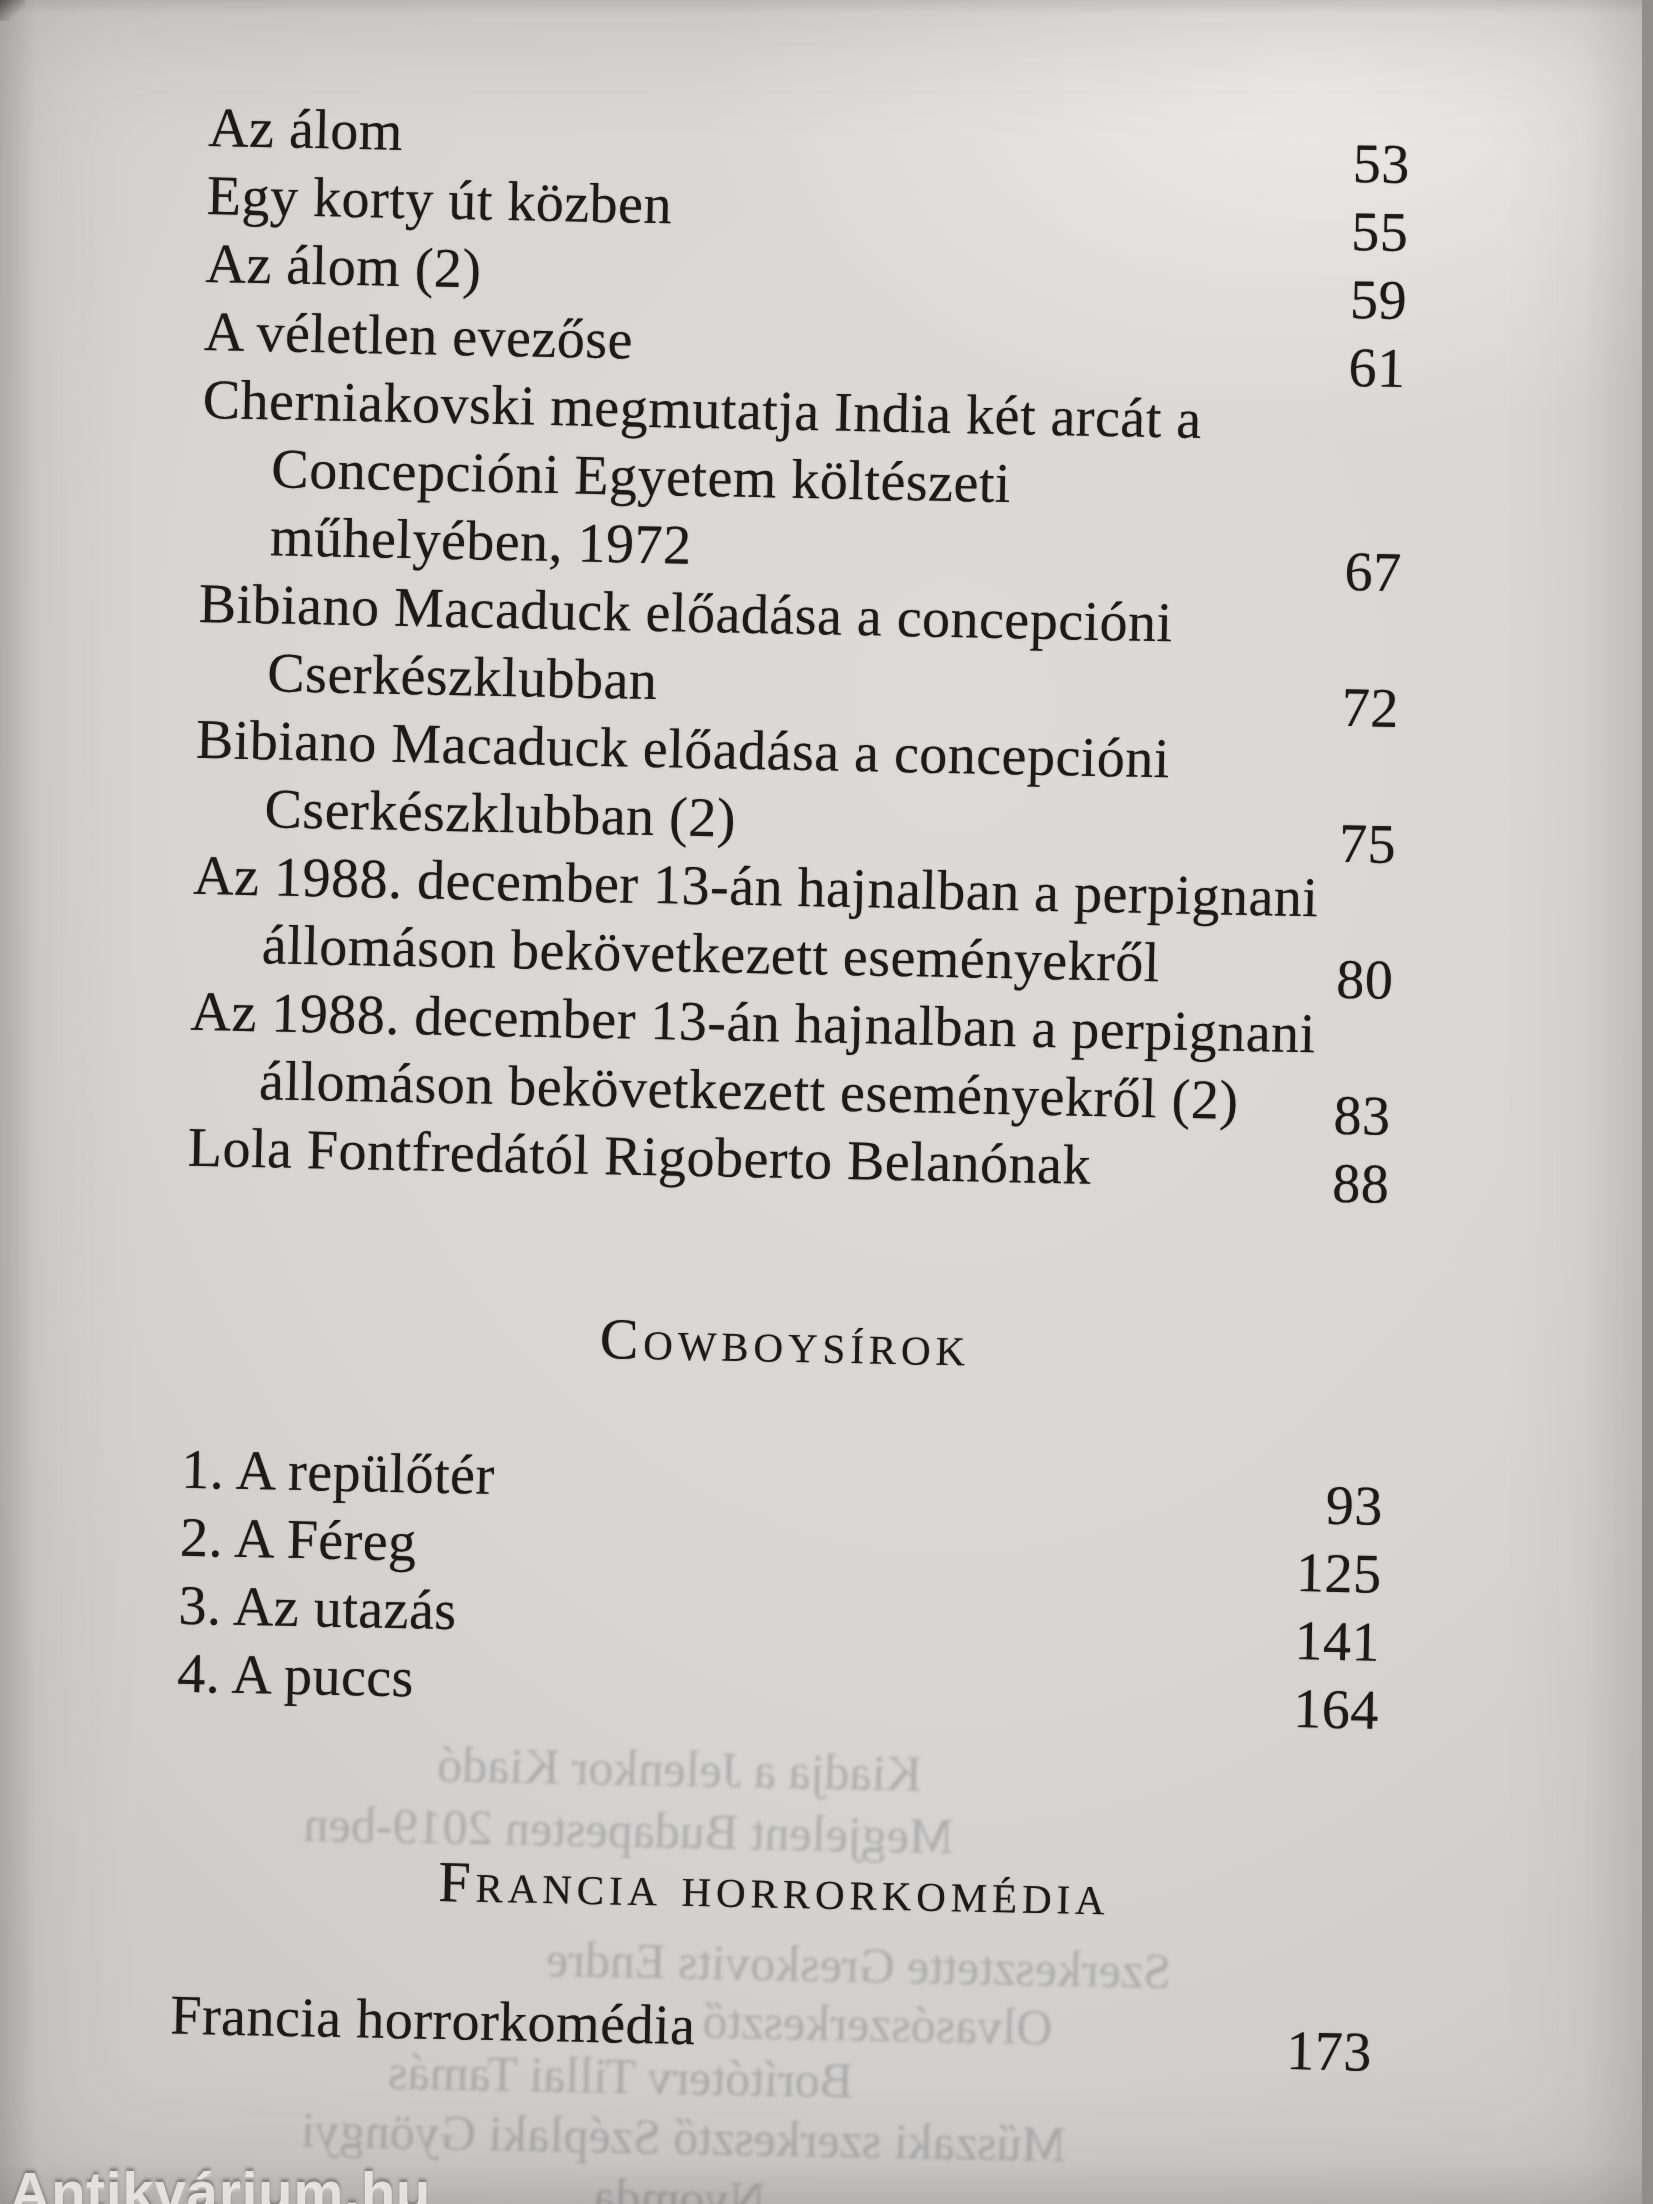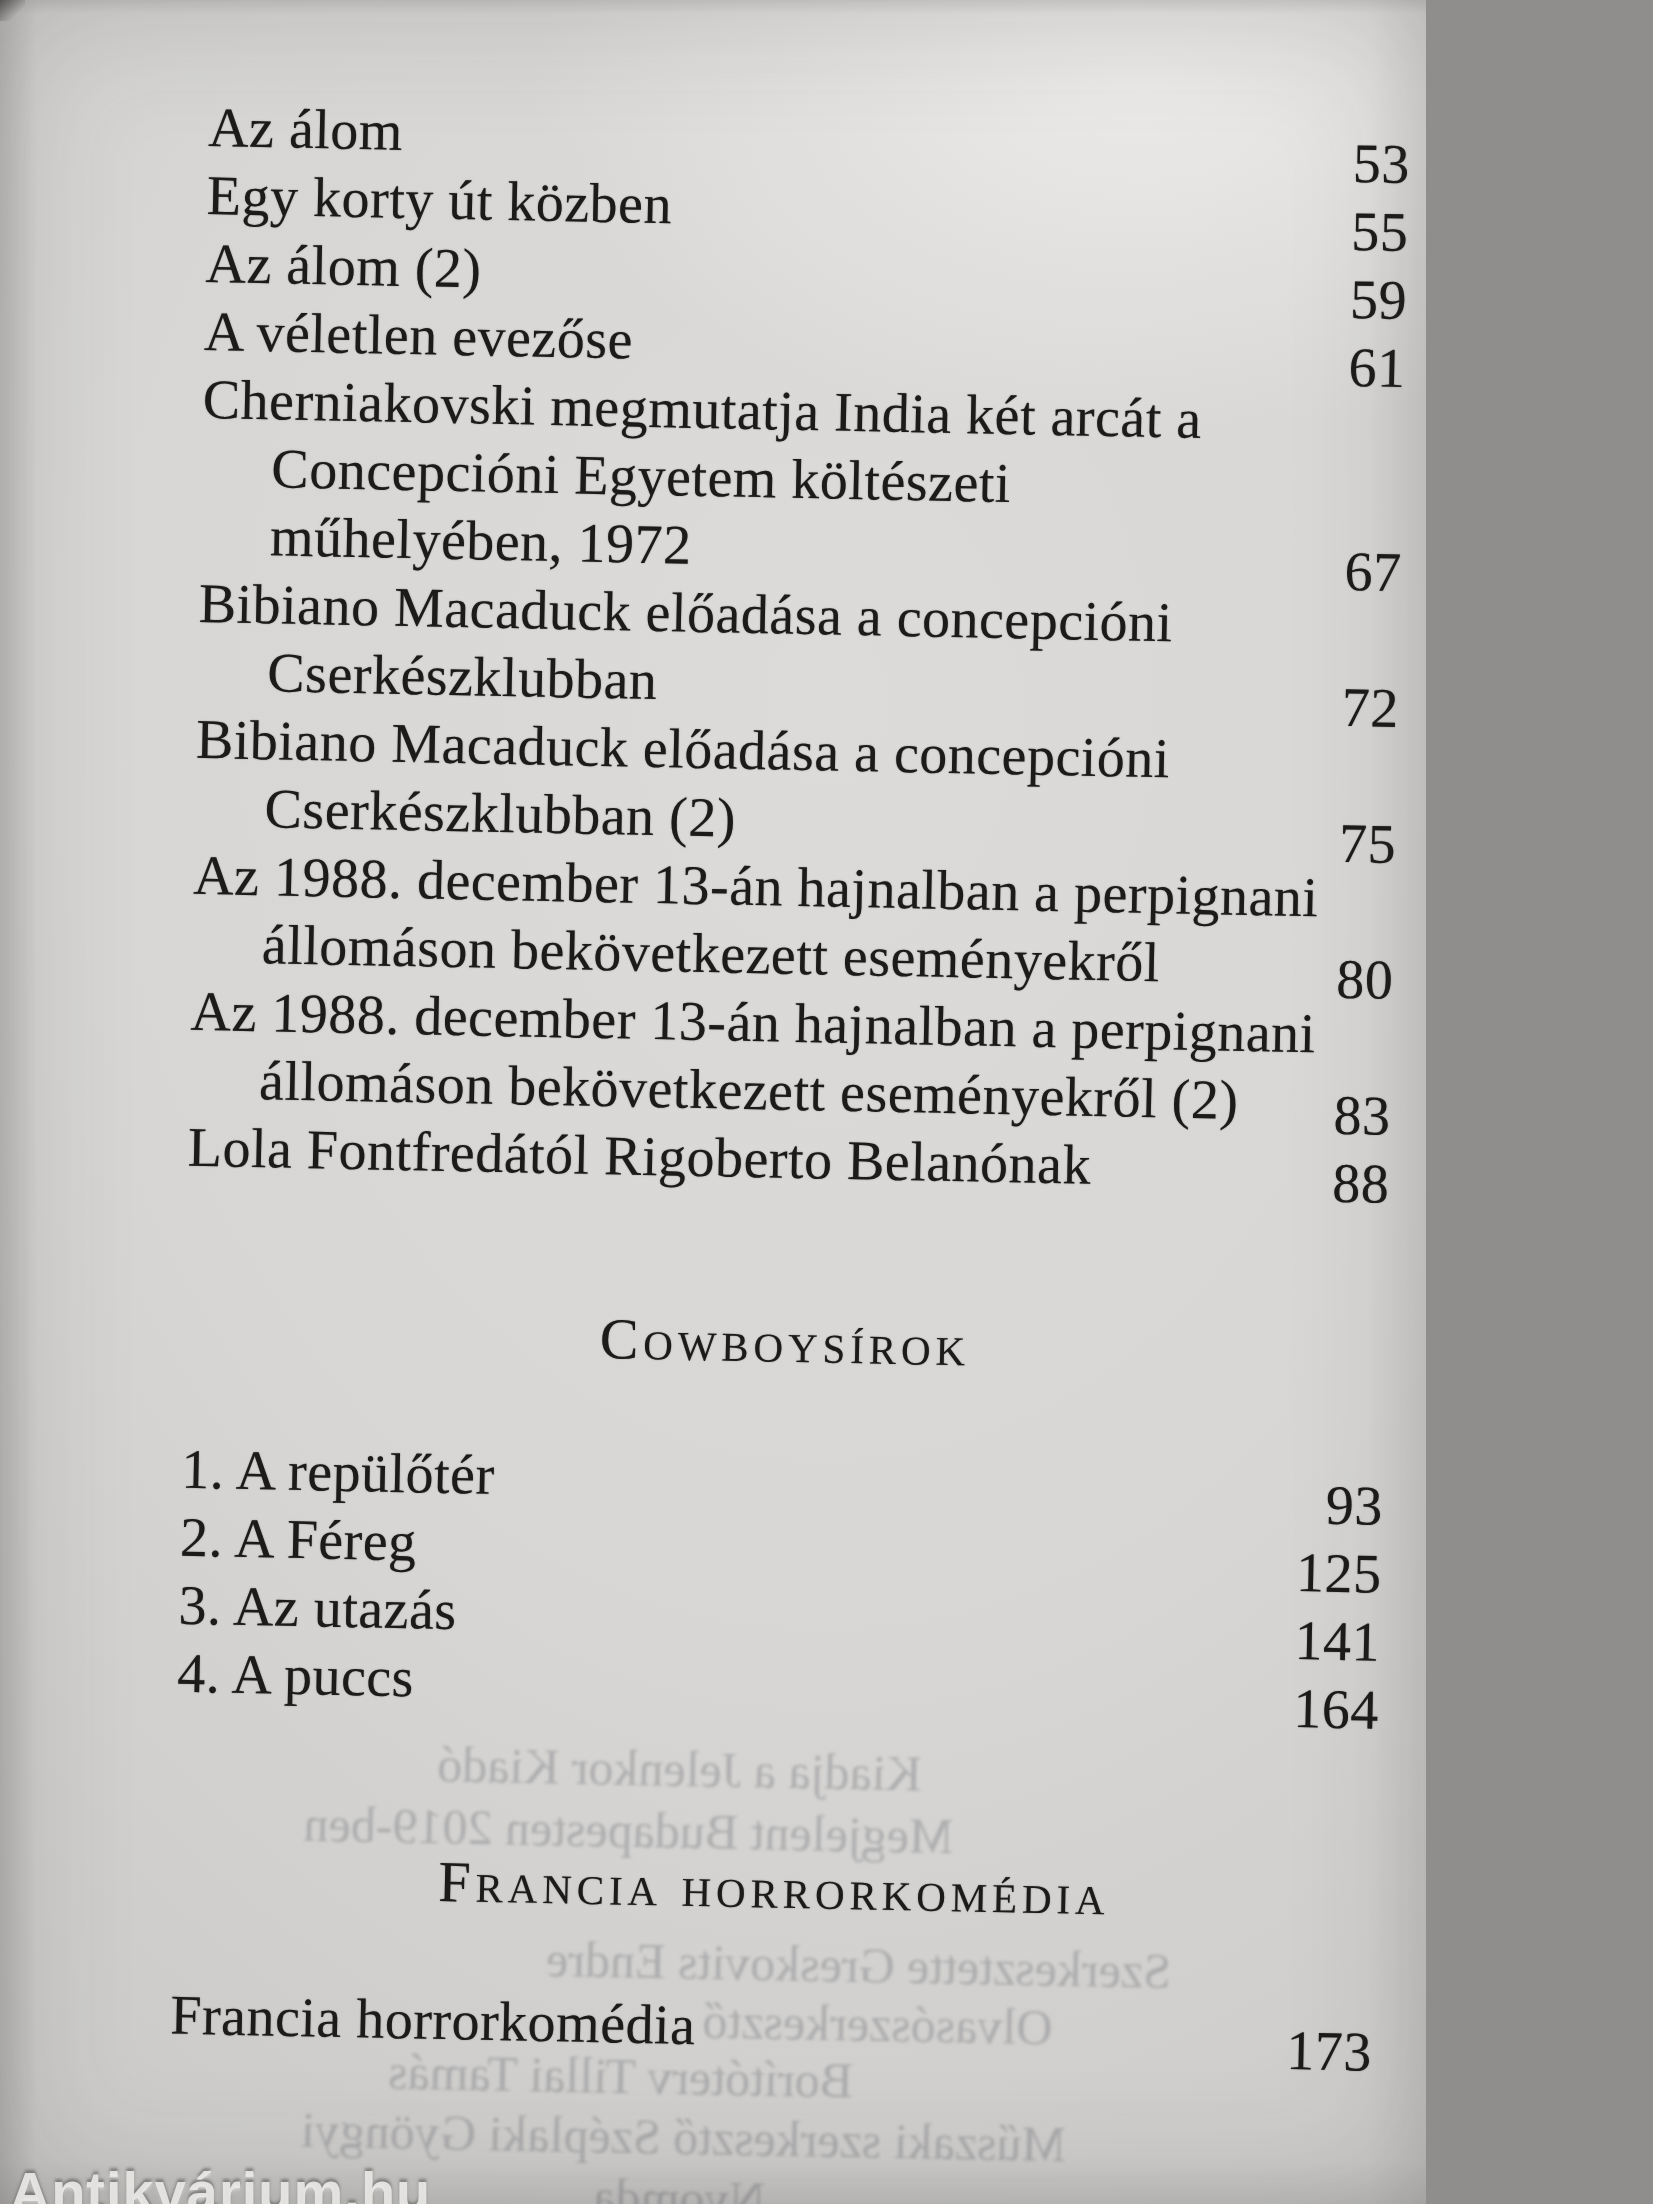--- a/index.html
+++ b/index.html
@@ -10,7 +10,7 @@
   }
   .photo{
     position:relative;
-    width:1426px;height:2205px;
+    width:1642px;height:2205px;
     overflow:hidden;
     background:
       radial-gradient(ellipse 873px 505px at 80% 4%, rgba(238,237,235,.85) 0%, rgba(238,237,235,0) 70%),

